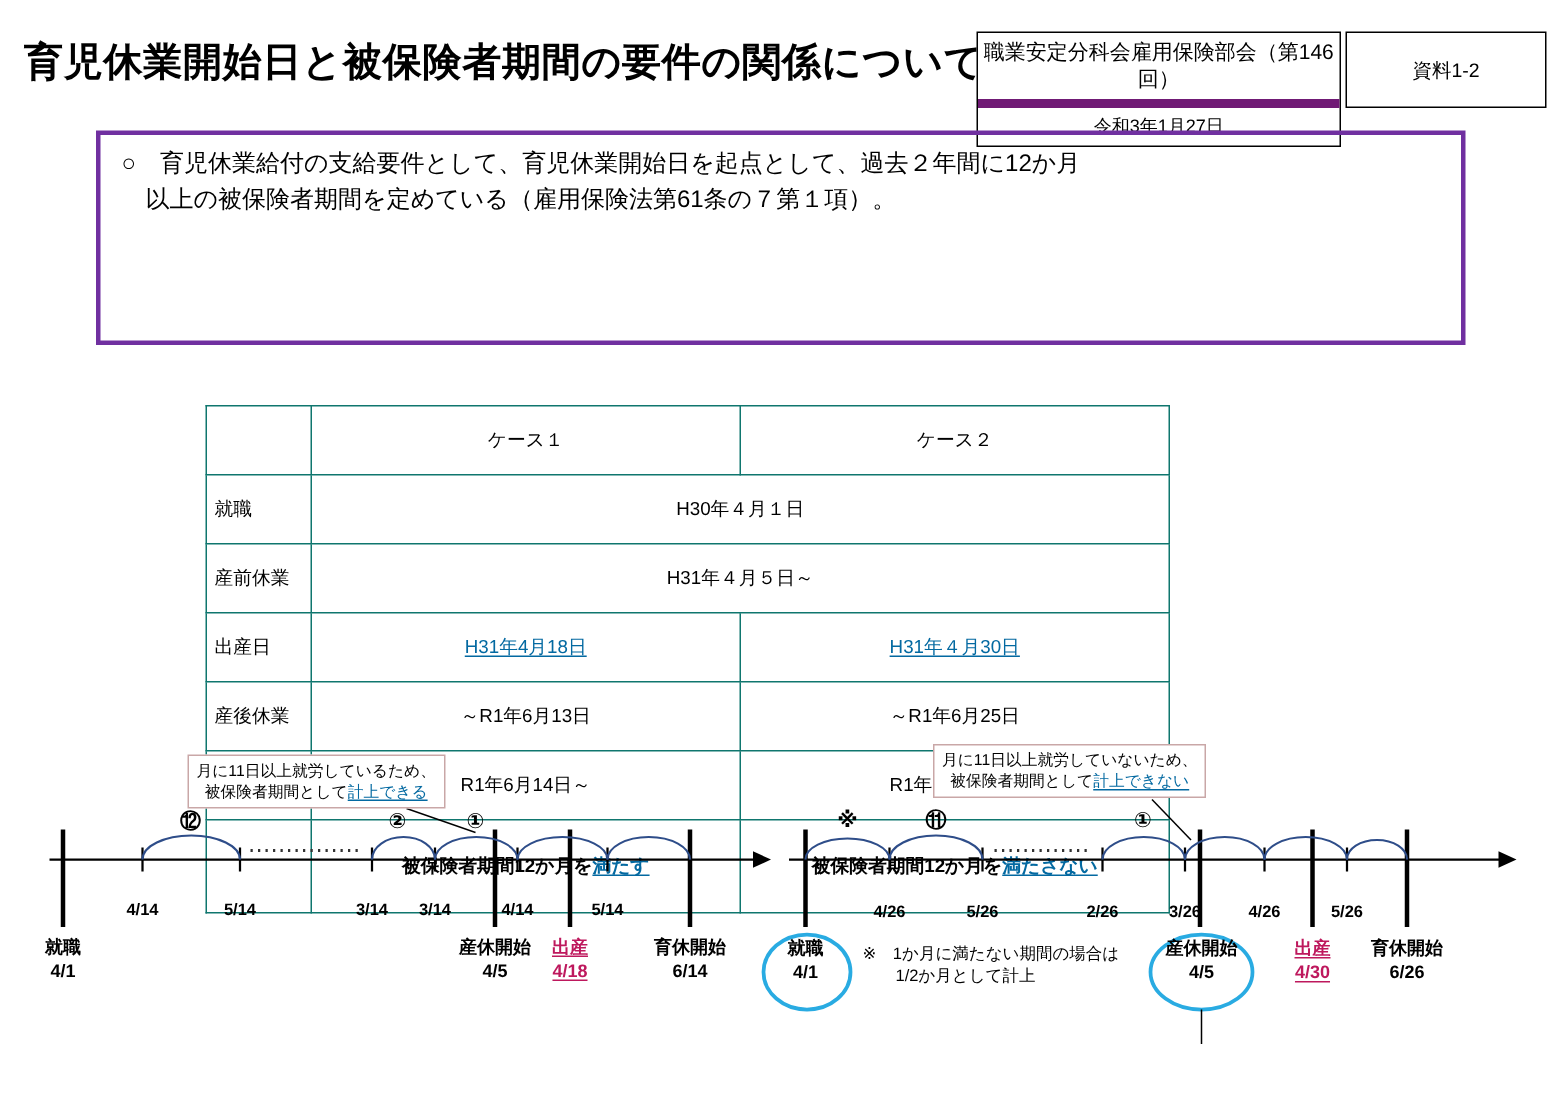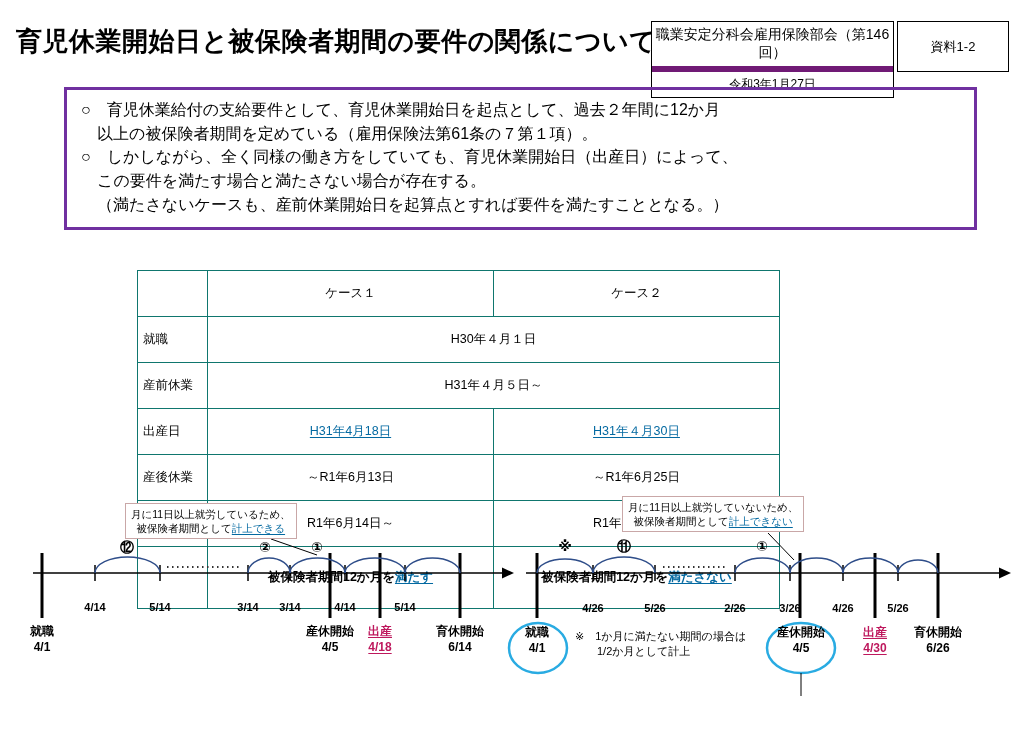--- a/index.html
+++ b/index.html
@@ -12,7 +12,7 @@
   .meta-box { position:absolute; left:651px; top:21px; width:243px; border:1px solid #000; background:#fff; }
   .meta-row { text-align:center; padding:4px 2px; font-size:14px; }
   .meta-date { border-top:6px solid #701a75; font-size:12px; }
-  .doc-box { position:absolute; left:897px; top:21px; width:112px; height:51px; border:1px solid #000;
+  .doc-box { position:absolute; left:897px; top:21px; width:134px; height:51px; border:1px solid #000;
              display:flex; align-items:center; justify-content:center; font-size:13px; }
 
   .summary-box { position:absolute; left:64px; top:87px; width:913px; height:143px;

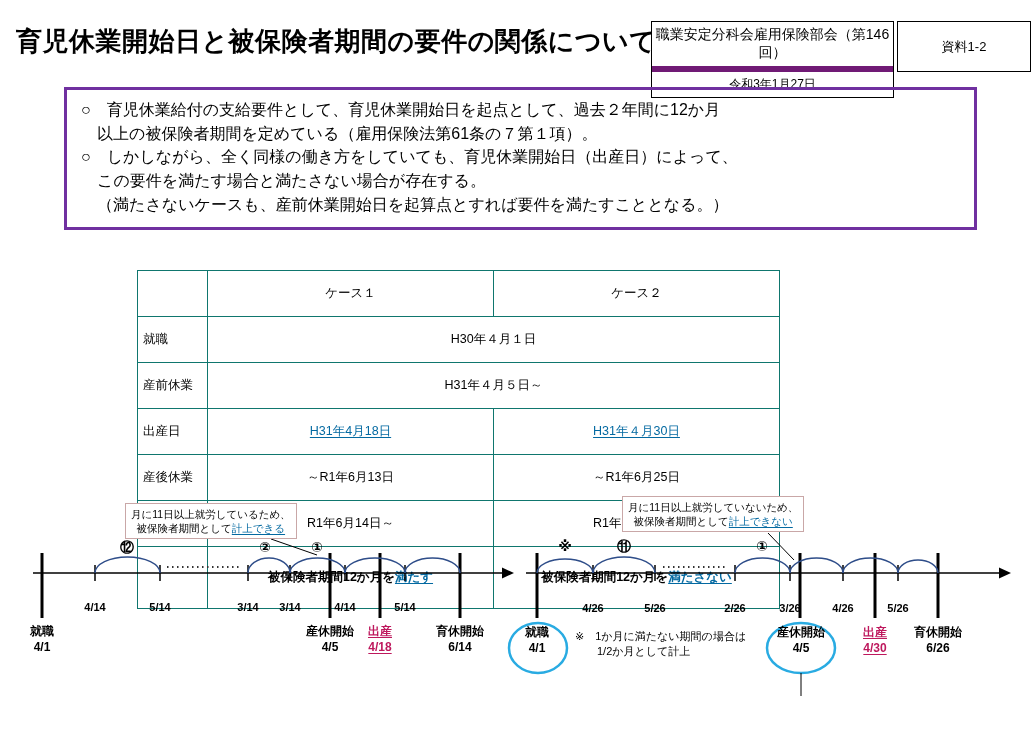--- a/index.html
+++ b/index.html
@@ -63,9 +63,6 @@
   <div class="summary-box">
     <div class="para-text">○　育児休業給付の支給要件として、育児休業開始日を起点として、過去２年間に12か月
 　以上の被保険者期間を定めている（雇用保険法第61条の７第１項）。</div>
-    <div class="para-text">○　しかしながら、全く同様の働き方をしていても、育児休業開始日（出産日）によって、
-　この要件を満たす場合と満たさない場合が存在する。
-　（満たさないケースも、産前休業開始日を起算点とすれば要件を満たすこととなる。）</div>
   </div>
 
   <table class="case-table">

